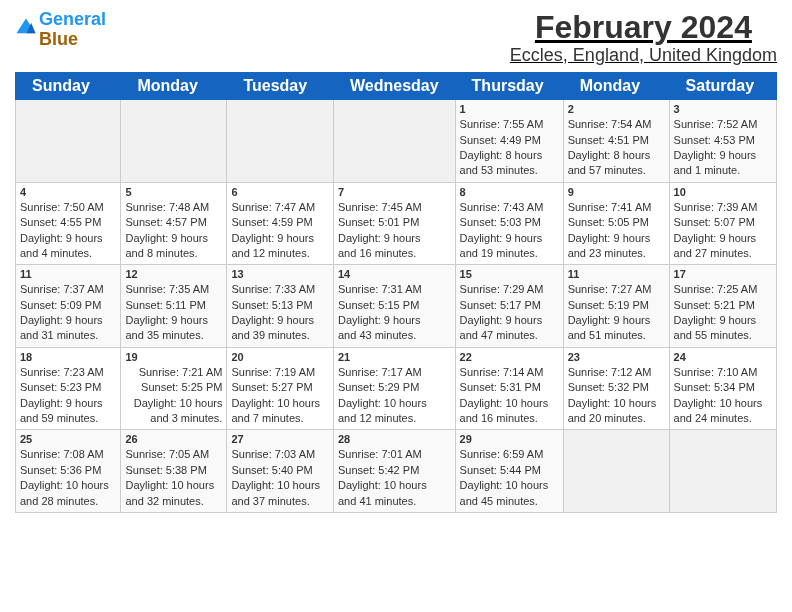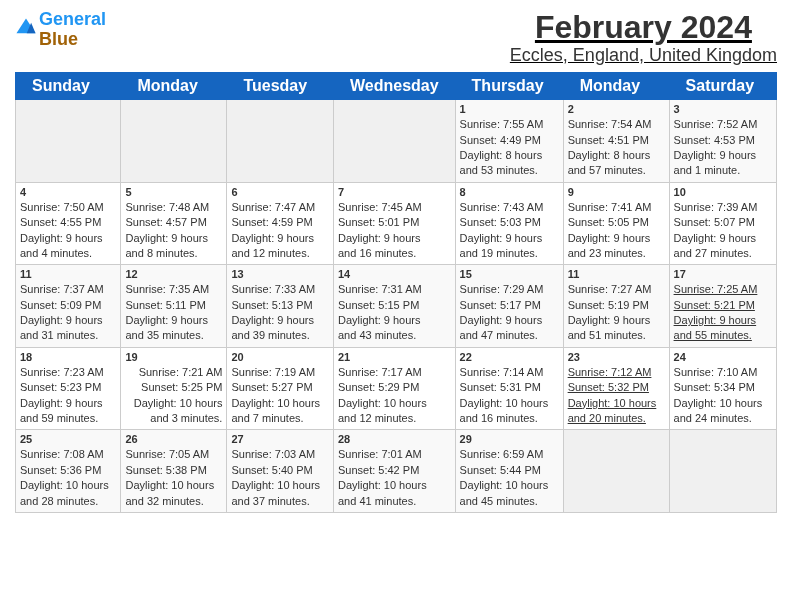--- a/index.html
+++ b/index.html
@@ -257,7 +257,7 @@
           </td>
           <td>
             <span class="day-num">17</span>
-            <div class="day-info" style="white-space: pre-line; text-decoration: underline;">Sunrise: 7:25 AM
+            <div class="day-info" style="white-space: pre-line;">Sunrise: 7:25 AM
 Sunset: 5:21 PM
 Daylight: 9 hours
 and 55 minutes.</div>

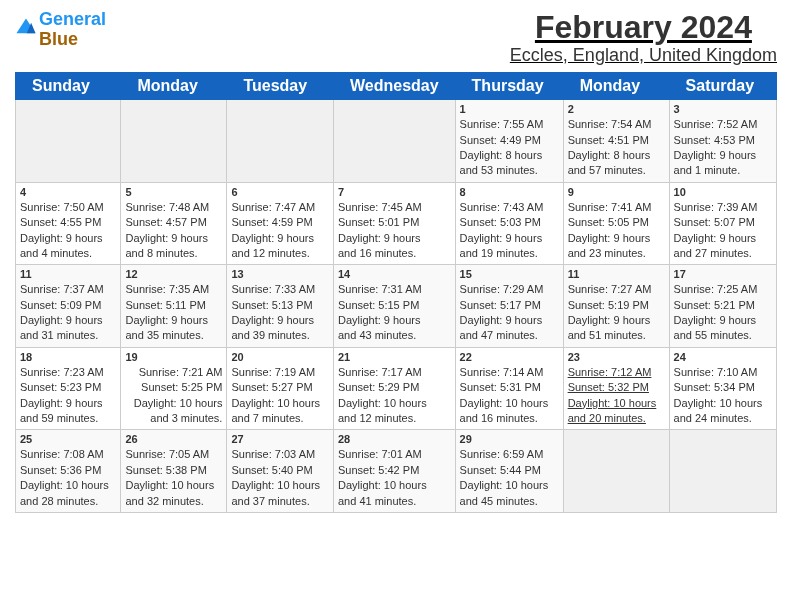--- a/index.html
+++ b/index.html
@@ -301,7 +301,7 @@
           </td>
           <td>
             <span class="day-num">23</span>
-            <div class="day-info" style="white-space: pre-line; text-decoration: underline;">Sunrise: 7:12 AM
+            <div class="day-info" style="white-space: pre-line;">Sunrise: 7:12 AM
 Sunset: 5:32 PM
 Daylight: 10 hours
 and 20 minutes.</div>

